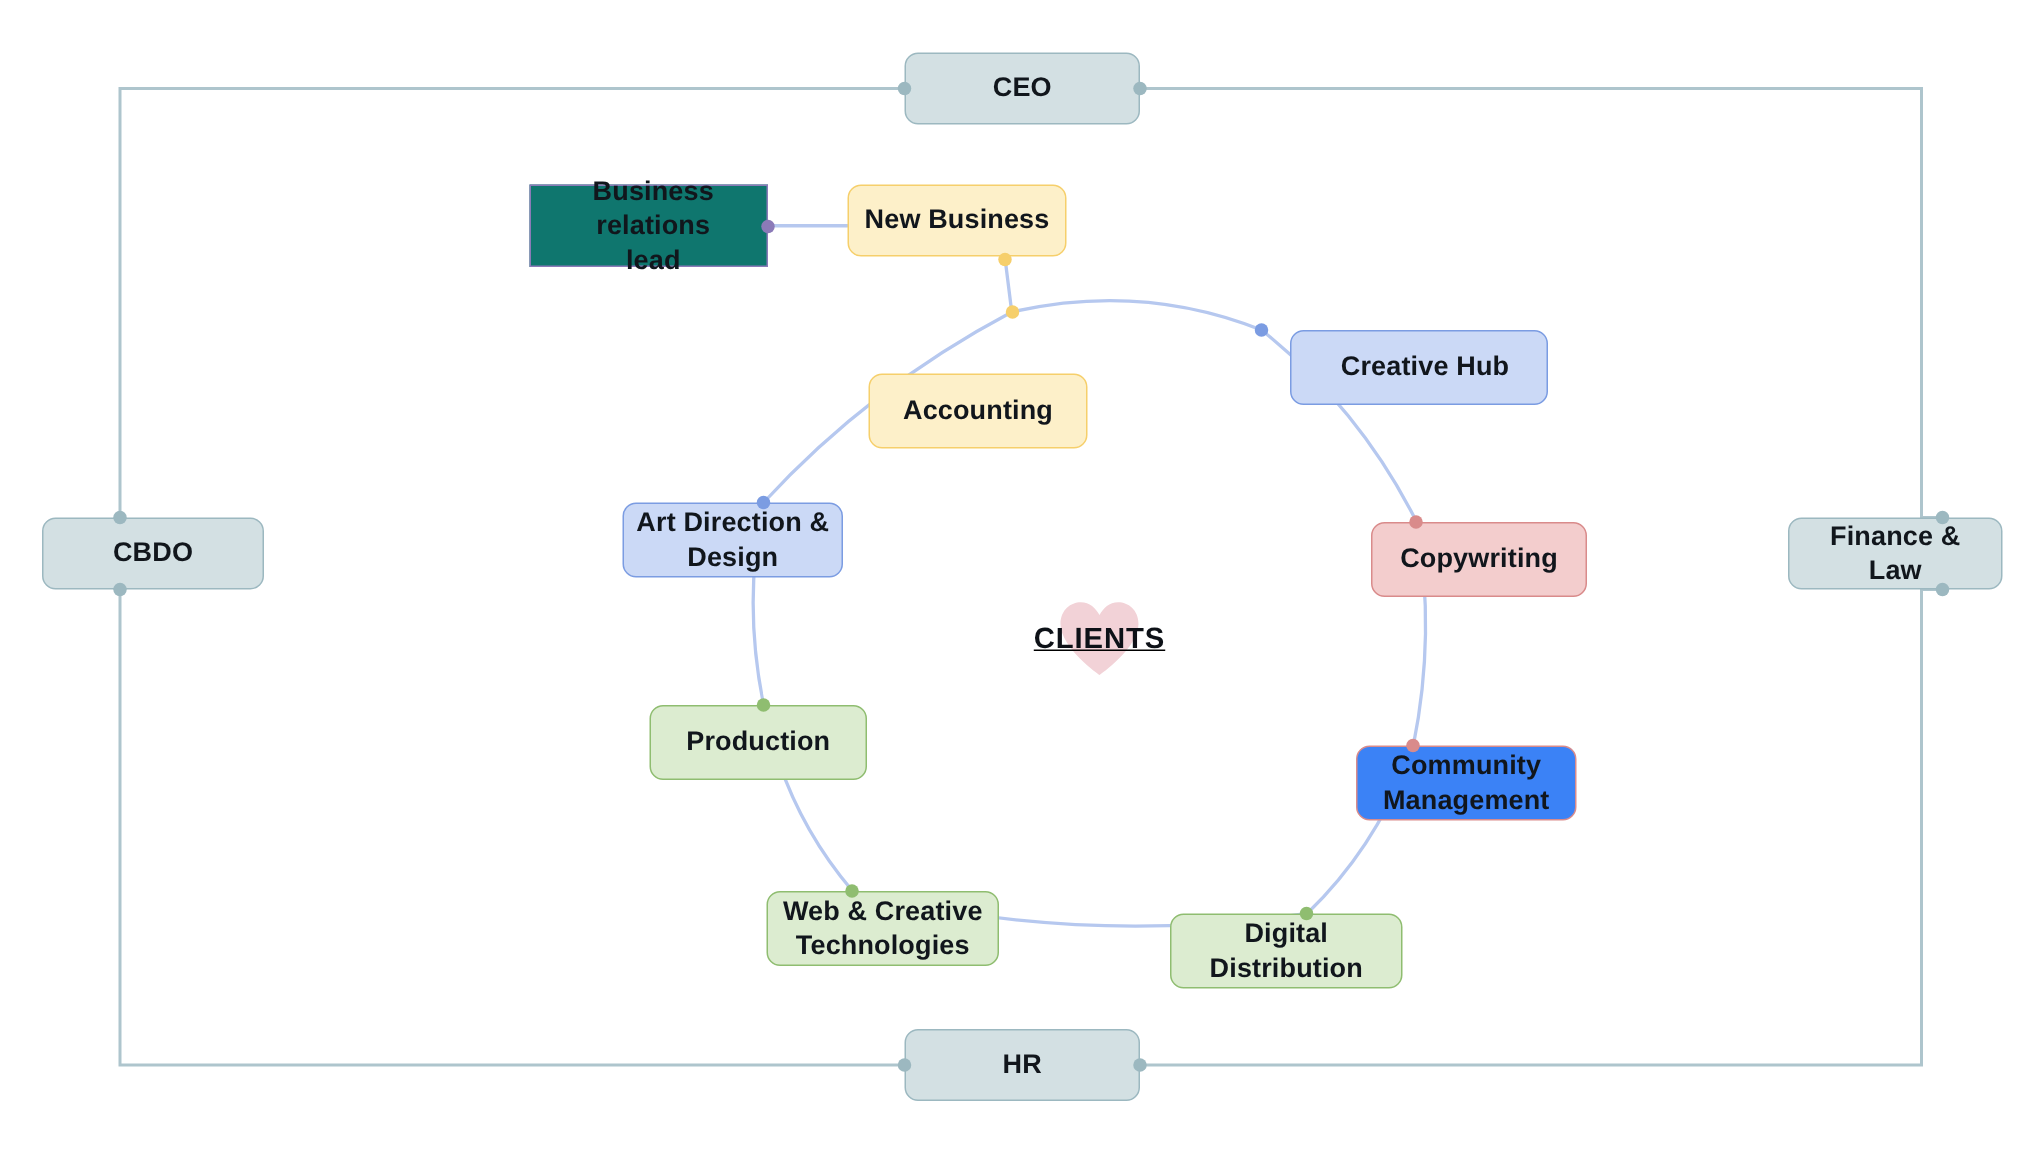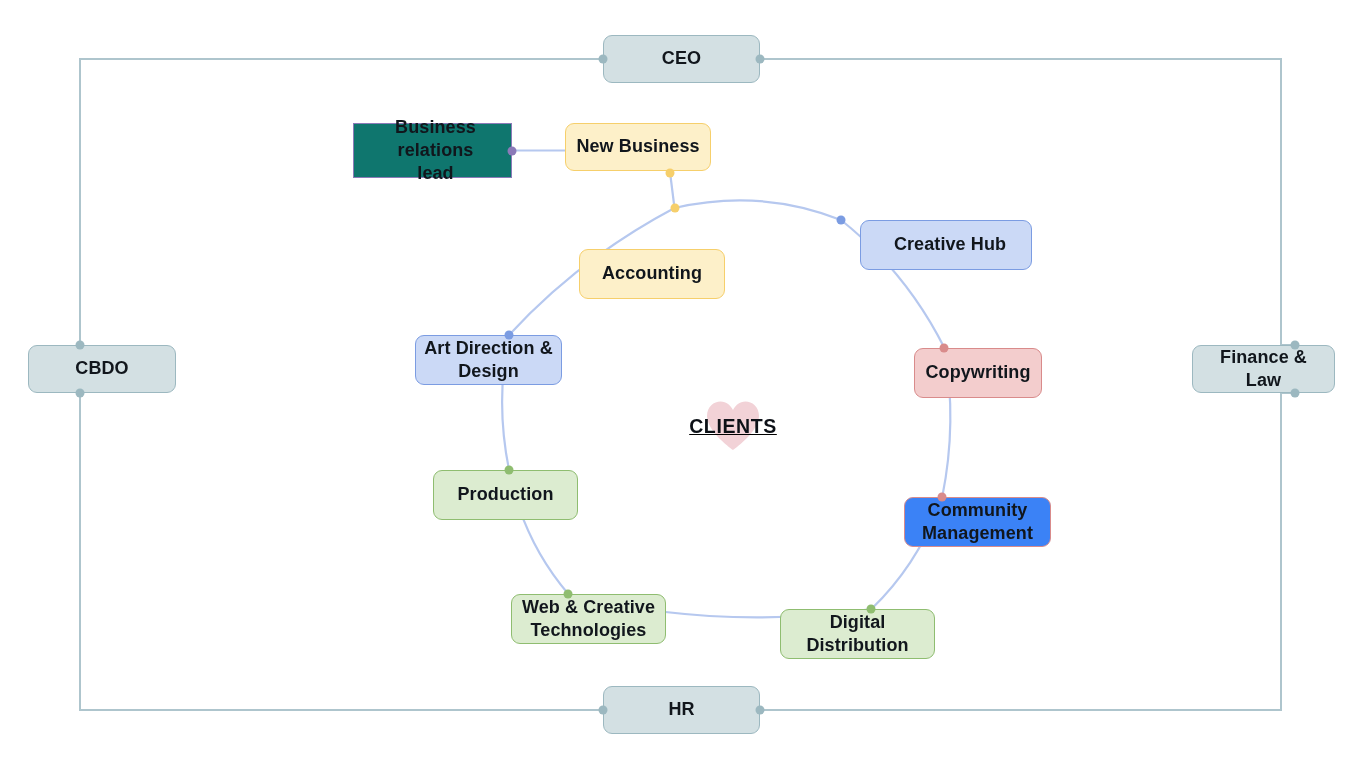--- a/index.html
+++ b/index.html
@@ -148,7 +148,7 @@
         <span class="node-label">Creative Hub</span>
       </div>
       <div class="dot" style="left: 841px; top: 220px; background: rgb(123, 156, 226);"></div>
-      <div class="node" style="left: 914px; top: 348px; width: 128px; height: 50px; background: rgb(243, 205, 205); border-color: rgb(217, 139, 139); align-items: center;">
+      <div class="node" style="left: 914px; top: 348px; width: 144px; height: 50px; background: rgb(243, 205, 205); border-color: rgb(217, 139, 139); align-items: center;">
         <span class="node-label">Copywriting</span>
       </div>
       <div class="dot" style="left: 944.45px; top: 348px; background: rgb(217, 139, 139);"></div>

